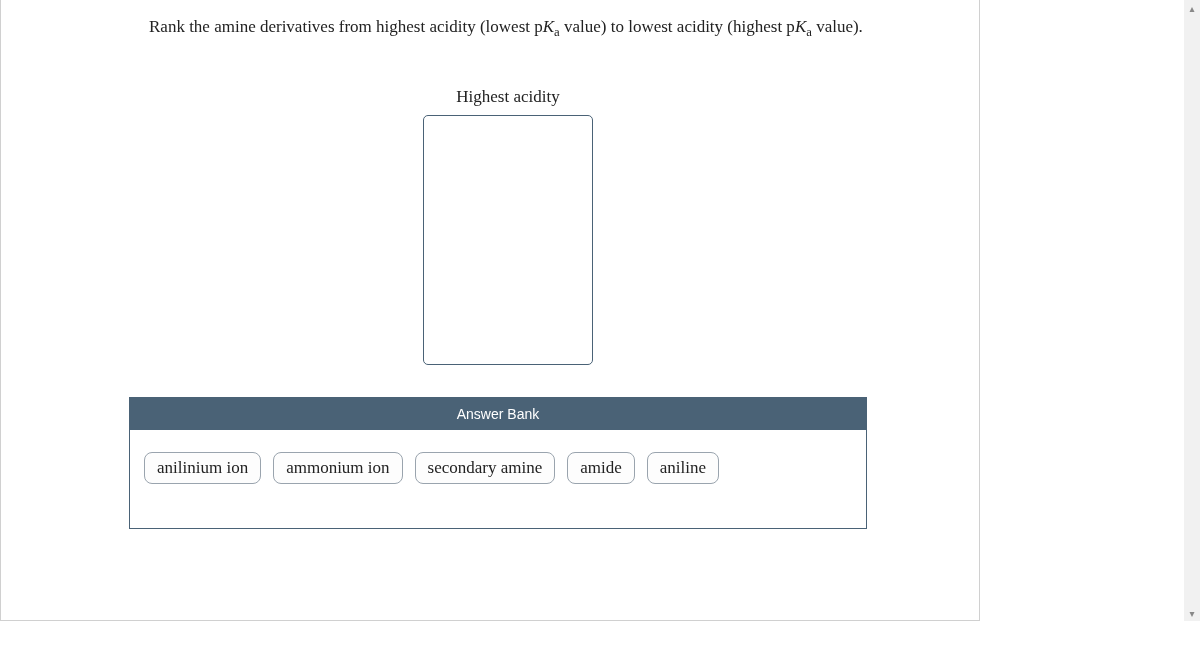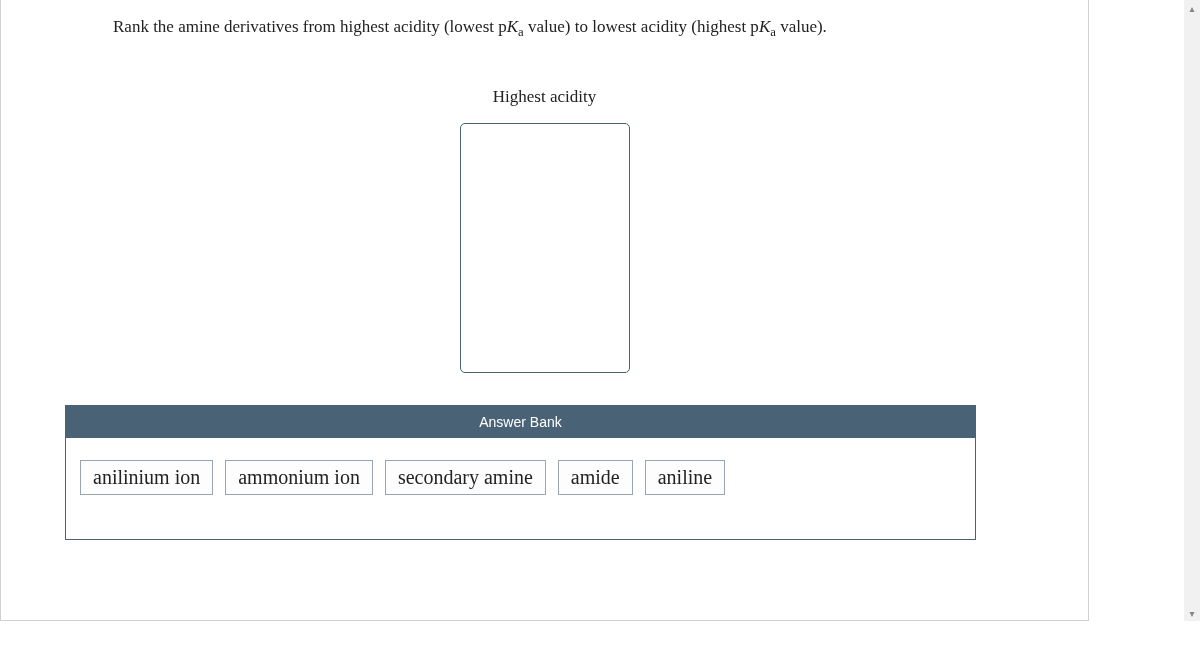--- a/index.html
+++ b/index.html
@@ -39,12 +39,13 @@
     position: absolute;
     left: 0;
     top: 0;
-    width: 1089px;
+    width: 980px;
     height: 621px;
     background: #fff;
     border: 1px solid #d0d0d0;
     border-top: none;
     padding-top: 15px;
+    padding-left: 36px;
   }
   .question {
     font-size: 17px;

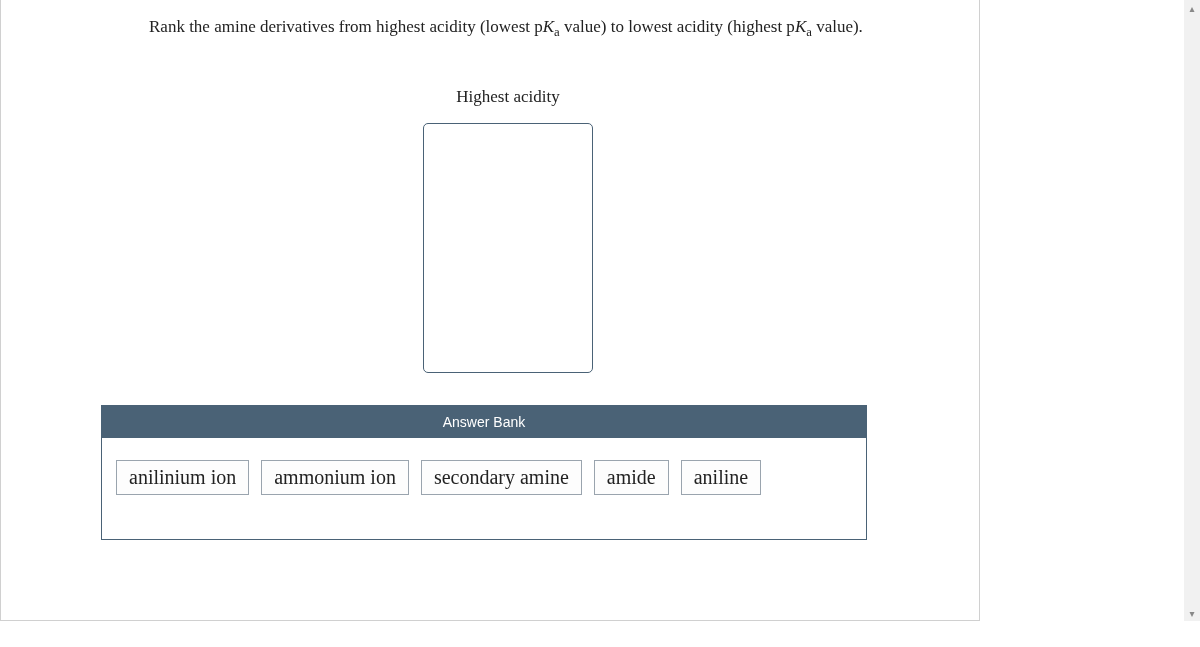--- a/index.html
+++ b/index.html
@@ -63,7 +63,7 @@
   .rank-label {
     font-size: 17px;
     color: #222;
-    margin-bottom: 16px;
+    margin-bottom: 8px;
   }
   .rank-label.lower { margin-top: 8px; margin-bottom: 0; }
   .drop-zone {

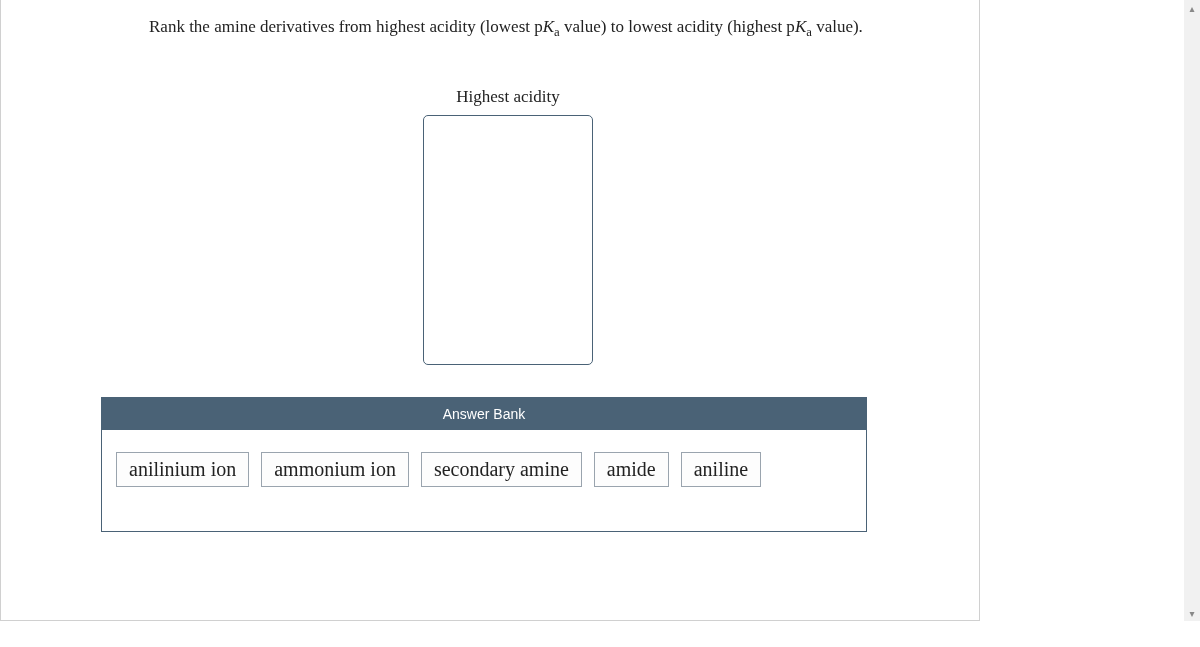--- a/index.html
+++ b/index.html
@@ -75,7 +75,7 @@
     background: #fff;
   }
   .answer-bank-wrap {
-    margin: 28px 112px 0 64px;
+    margin: 28px 112px 0 92px;
     border: 1.5px solid #4a6276;
   }
   .answer-bank-header {

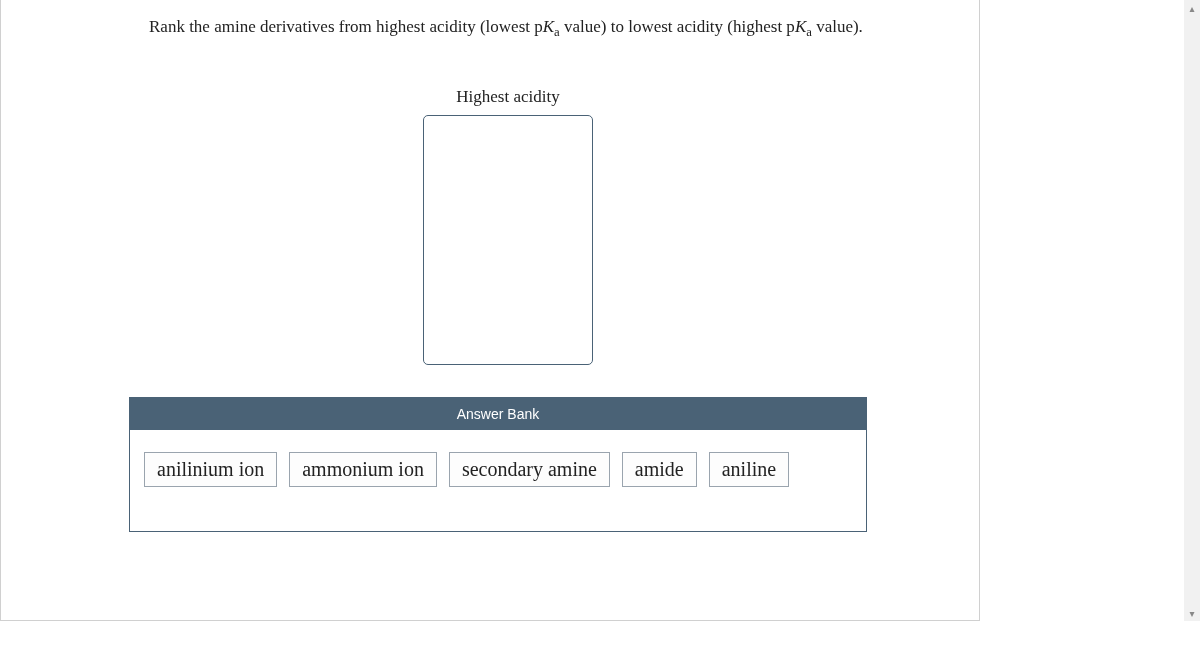--- a/index.html
+++ b/index.html
@@ -96,10 +96,10 @@
   }
   .chip {
     border: 1px solid #9aa4ae;
-    border-radius: 0;
+    border-radius: 8px;
     background: #fdfdfd;
     padding: 5px 12px;
-    font-size: 20px;
+    font-size: 17px;
     color: #222;
     cursor: move;
     white-space: nowrap;

